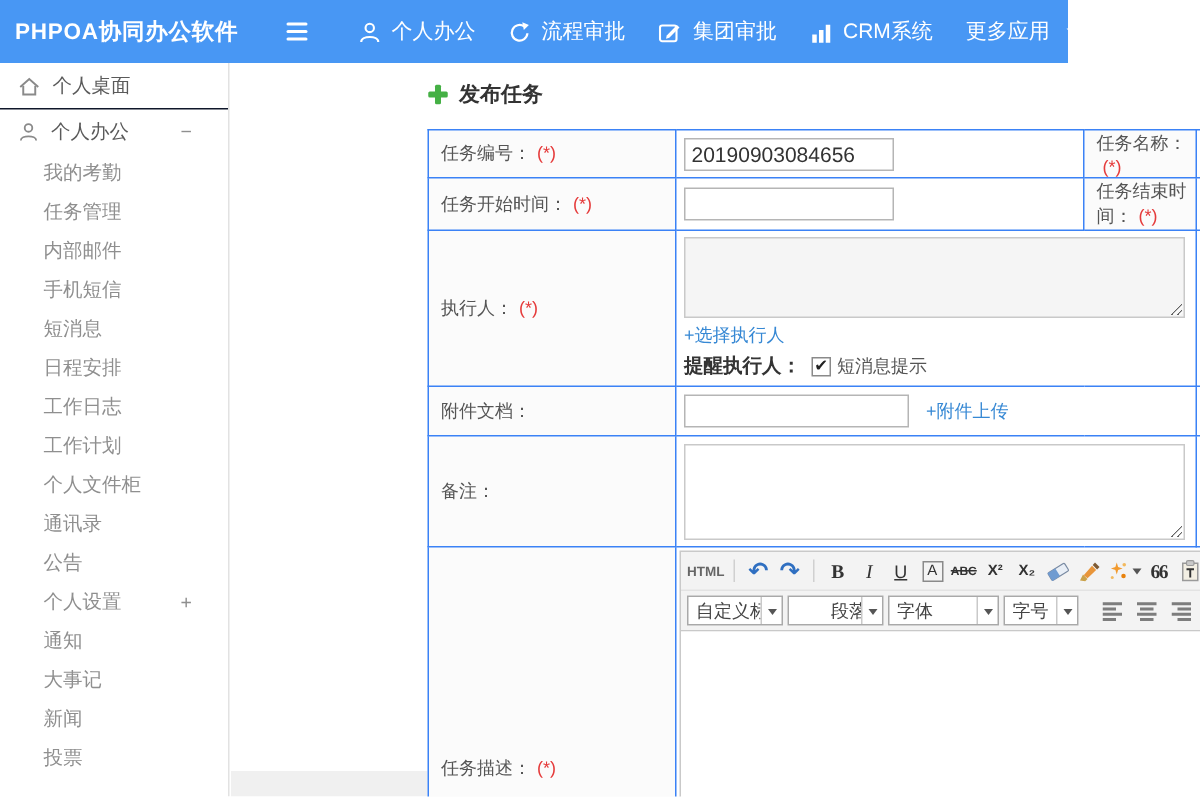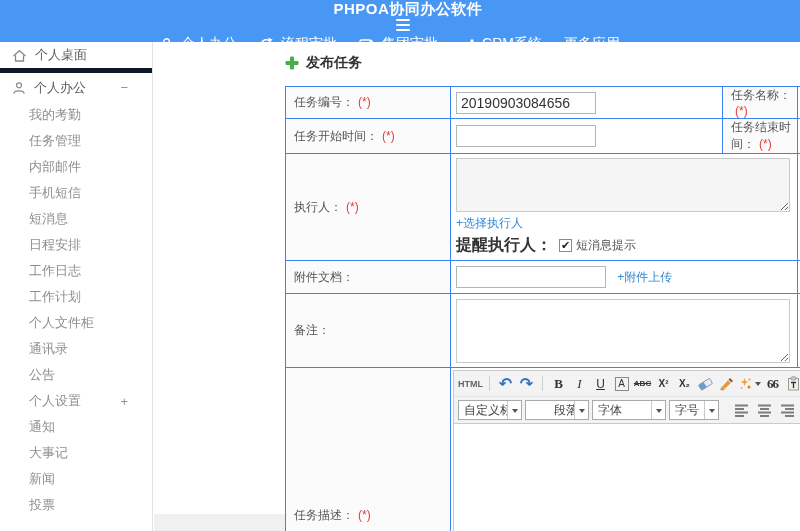--- a/index.html
+++ b/index.html
@@ -8,8 +8,8 @@
   .stage { position:relative; width:800px; height:531px; overflow:hidden; }
 
   
-  .topbar { position:absolute; left:0; top:0; width:800px; height:42px;
-            background:#4897f4; display:flex; align-items:center; color:#fff; z-index:5;flex-direction:column; }
+  .topbar { position:absolute; left:0; top:0; width:712px; height:42px;
+            background:#4897f4; display:flex; align-items:center; color:#fff; z-index:5; }
   .logo { width:153px; padding-left:10px; font-size:15px; font-weight:bold;
           letter-spacing:.5px; white-space:nowrap; }
   .hamburger { margin-left:38px; margin-right:32px; display:flex; flex-direction:column;

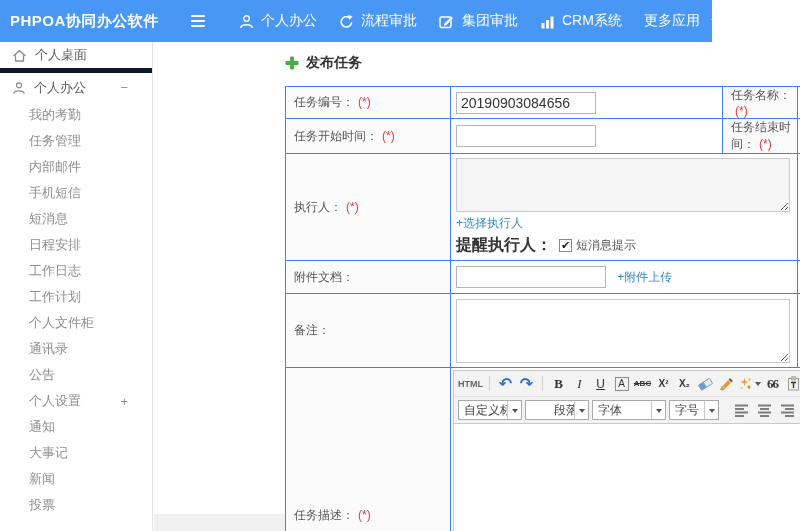--- a/index.html
+++ b/index.html
@@ -27,7 +27,7 @@
   .side-item { height:26px; display:flex; align-items:center; padding-left:29px;
                font-size:13px; color:#8f8f8f; cursor:pointer; white-space:nowrap; }
   .side-item.top { padding-left:12px; color:#5a5a5a; gap:8px; }
-  .side-item.first { height:31px; border-bottom:5px solid #0f172a; }
+  .side-item.first { height:31px; border-bottom:1px solid #0f172a; }
   .side-item.second { height:29px; }
   .side-item .toggle { margin-left:auto; margin-right:24px; color:#8f8f8f; font-size:13px; }
 

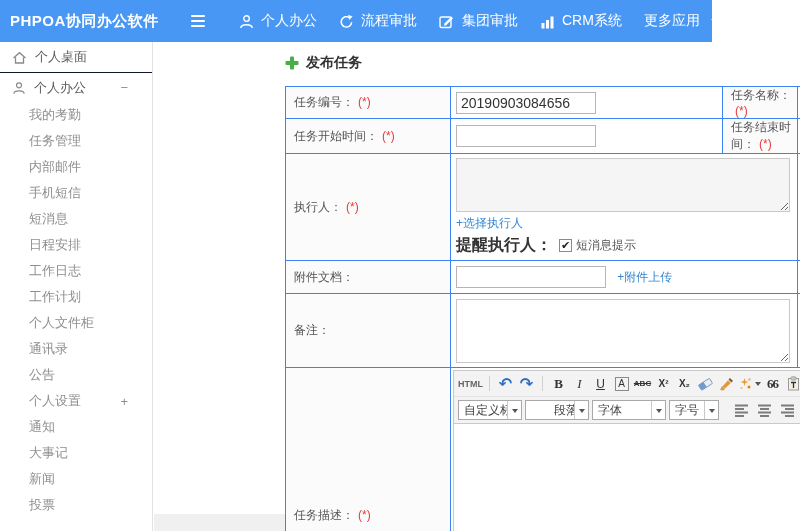--- a/index.html
+++ b/index.html
@@ -54,7 +54,7 @@
   a.lnk { color:#3688d4; text-decoration:none; font-size:12px; cursor:pointer; }
   .sel-link { display:inline-block; margin:3px 0 2px; }
   .remind { display:flex; align-items:center; margin-top:1px; }
-  .remind b { color:#333; font-size:16px; }
+  .remind b { color:#333; font-size:13px; }
   .cb { width:13px; height:13px; border:1px solid #8a8a8a; background:#fff; margin:0 4px 0 7px;
         display:inline-flex; align-items:center; justify-content:center; font-size:11px;
         color:#222; font-weight:bold; cursor:pointer; }

